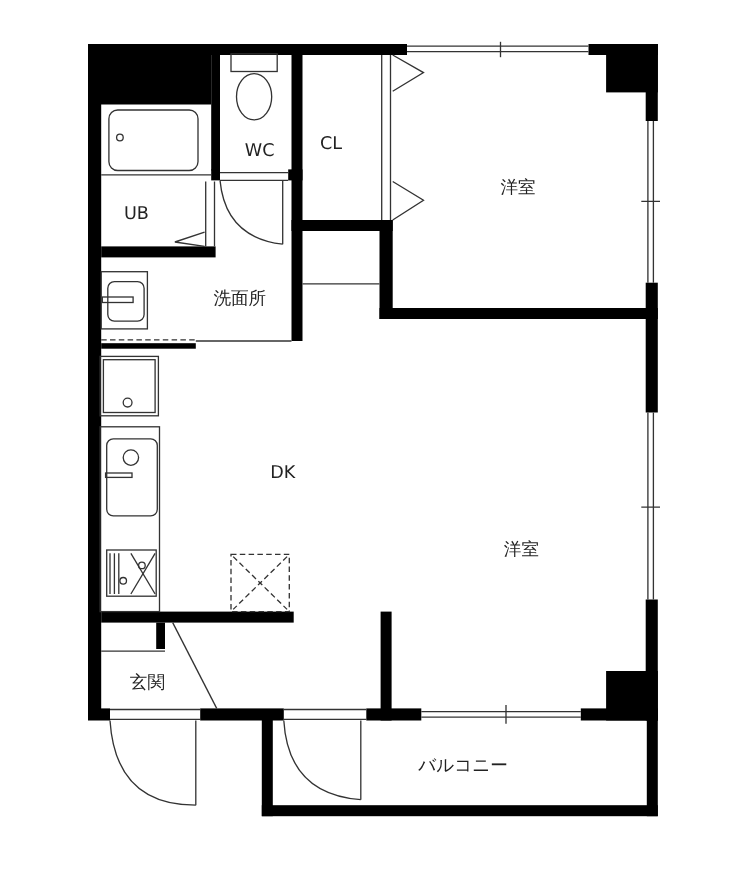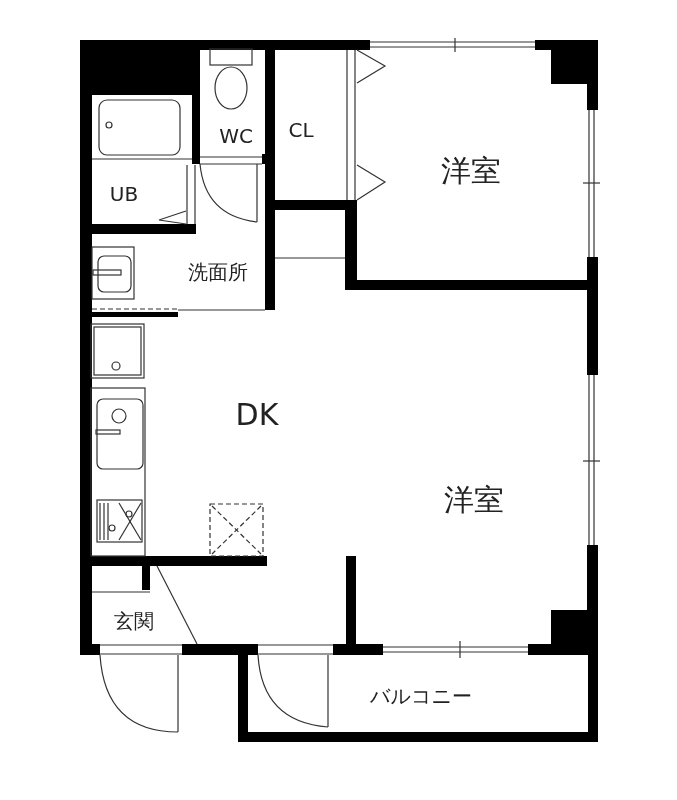--- a/index.html
+++ b/index.html
@@ -7,7 +7,7 @@
   #plan { position:absolute; left:0; top:0; width:677px; height:800px; }
   .label { position:absolute; color:#222; font-family:"DejaVu Sans", sans-serif; white-space:nowrap; transform:translate(-50%,-50%); }
   .lbl-lg { font-size:30px; }
-  .lbl-md { font-size:20px; }
+  .lbl-md { font-size:16px; }
 </style>
 </head>
 <body>

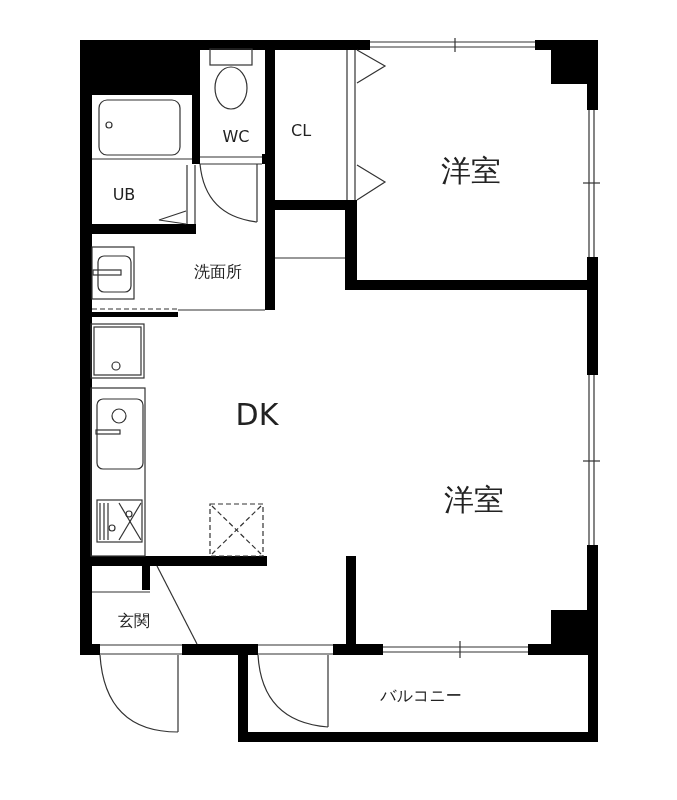--- a/index.html
+++ b/index.html
@@ -6,7 +6,7 @@
   body { width:677px; height:800px; position:relative; overflow:hidden; font-family:"DejaVu Sans", sans-serif; }
   #plan { position:absolute; left:0; top:0; width:677px; height:800px; }
   .label { position:absolute; color:#222; font-family:"DejaVu Sans", sans-serif; white-space:nowrap; transform:translate(-50%,-50%); }
-  .lbl-lg { font-size:30px; }
+  .lbl-lg { font-size:16px; }
   .lbl-md { font-size:16px; }
 </style>
 </head>

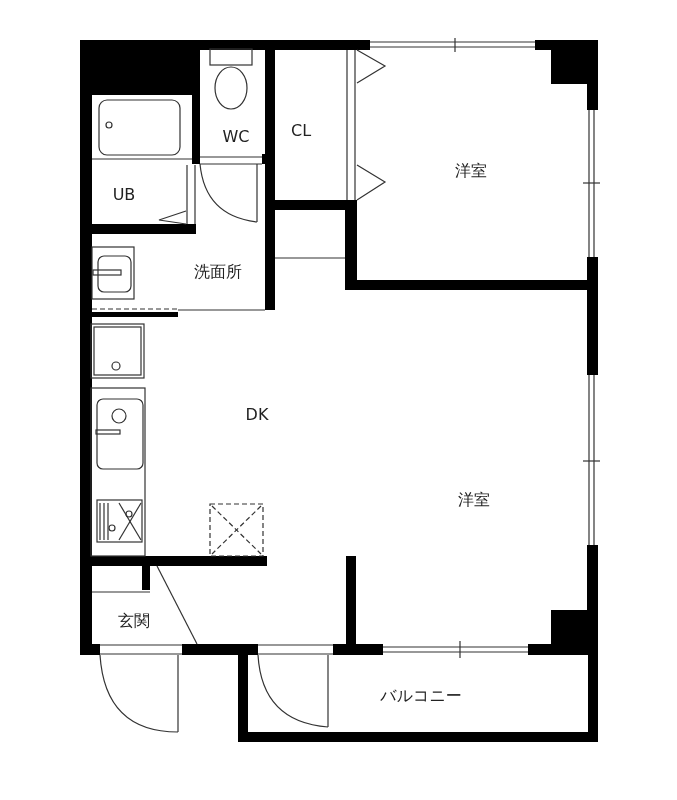--- a/index.html
+++ b/index.html
@@ -151,7 +151,7 @@
 <div class="label lbl-lg" style="left:471px;top:171px">洋室</div>
 <div class="label lbl-md" style="left:124px;top:194px">UB</div>
 <div class="label lbl-md" style="left:218px;top:272px">洗面所</div>
-<div class="label lbl-lg" style="left:257px;top:414px">DK</div>
+<div class="label lbl-lg" style="left:257px;top:429px">DK</div>
 <div class="label lbl-lg" style="left:474px;top:500px">洋室</div>
 <div class="label lbl-md" style="left:134px;top:621px">玄関</div>
 <div class="label lbl-md" style="left:421px;top:696px">バルコニー</div>

